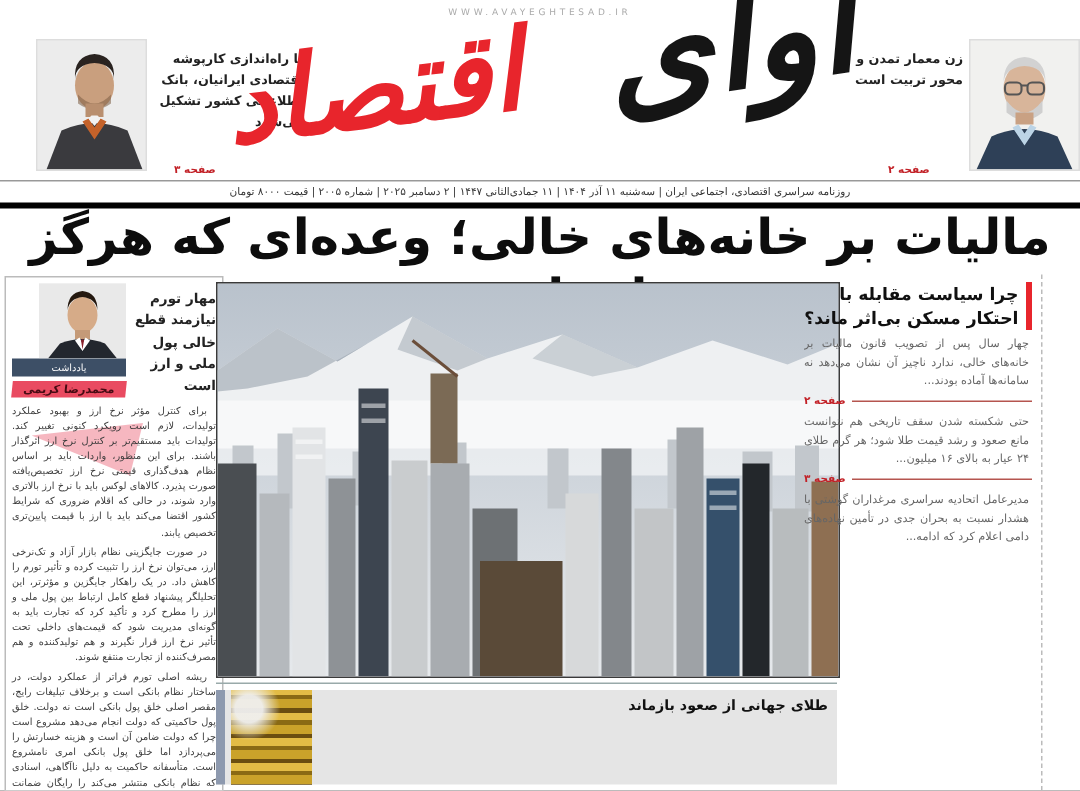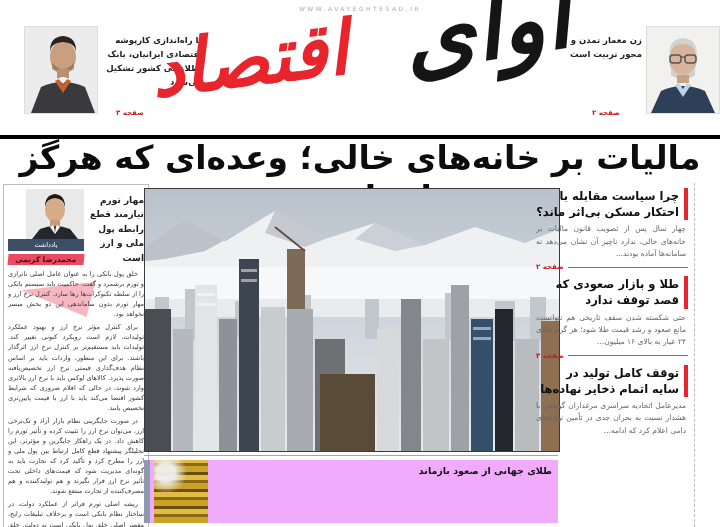--- a/index.html
+++ b/index.html
@@ -167,6 +167,7 @@
     </div>
   </div>
 
+  <div class="dateline">روزنامه سراسری اقتصادی، اجتماعی ایران | سه‌شنبه ۱۱ آذر ۱۴۰۴ | ۱۱ جمادی‌الثانی ۱۴۴۷ | ۲ دسامبر ۲۰۲۵ | شماره ۲۰۰۵ | قیمت ۸۰۰۰ تومان</div>
   <div class="thick-rule"></div>
 
   <div class="headline">مالیات بر خانه‌های خالی؛ وعده‌ای که هرگز اجرا نشد</div>

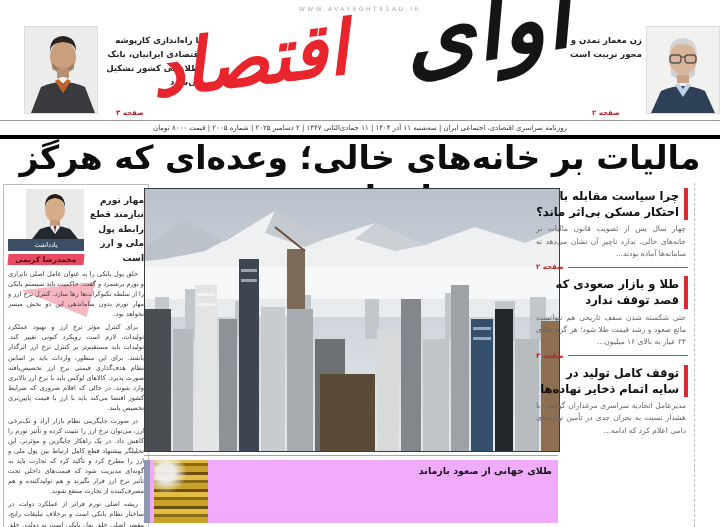--- a/index.html
+++ b/index.html
@@ -174,7 +174,7 @@
 
   <div class="note-col">
     <div class="note-head">
-      <div class="note-title">مهار تورم نیازمند قطع رابطه پول ملی و ارز است</div>
+      <div class="note-title">مهار تورم نیازمند قطع خالی پول ملی و ارز است</div>
       <div class="note-photo-col">
         <div class="note-photo">
           <svg width="58" height="50" viewBox="0 0 58 50">

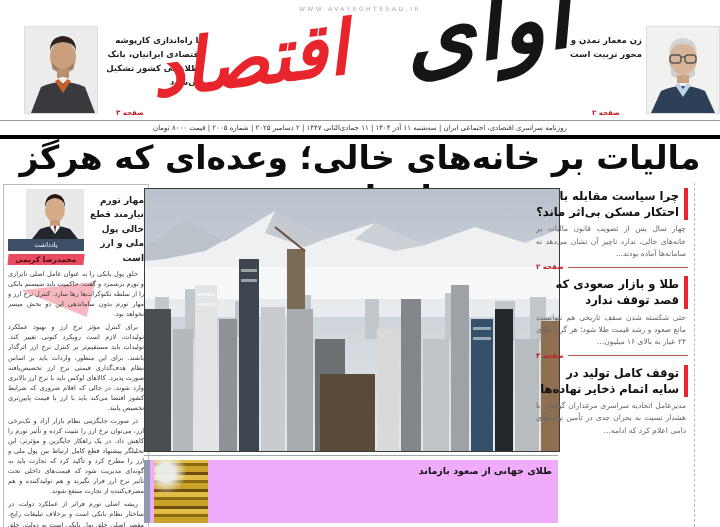--- a/index.html
+++ b/index.html
@@ -193,7 +193,6 @@
     </div>
     <div class="note-arrow"></div>
     <div class="note-body">
-      <p>خلق پول بانکی را به عنوان عامل اصلی ناترازی و تورم برشمرد و گفت: حاکمیت باید سیستم بانکی را از سلطه تکنوکرات‌ها رها سازد. کنترل نرخ ارز و مهار تورم بدون ساماندهی این دو بخش میسر نخواهد بود.</p>
       <p>برای کنترل مؤثر نرخ ارز و بهبود عملکرد تولیدات، لازم است رویکرد کنونی تغییر کند. تولیدات باید مستقیم‌تر بر کنترل نرخ ارز اثرگذار باشند. برای این منظور، واردات باید بر اساس نظام هدف‌گذاری قیمتی نرخ ارز تخصیص‌یافته صورت پذیرد. کالاهای لوکس باید با نرخ ارز بالاتری وارد شوند، در حالی که اقلام ضروری که شرایط کشور اقتضا می‌کند باید با ارز با قیمت پایین‌تری تخصیص یابند.</p>
       <p>در صورت جایگزینی نظام بازار آزاد و تک‌نرخی ارز، می‌توان نرخ ارز را تثبیت کرده و تأثیر تورم را کاهش داد. در یک راهکار جایگزین و مؤثرتر، این تحلیلگر پیشنهاد قطع کامل ارتباط بین پول ملی و ارز را مطرح کرد و تأکید کرد که تجارت باید به گونه‌ای مدیریت شود که قیمت‌های داخلی تحت تأثیر نرخ ارز قرار نگیرند و هم تولیدکننده و هم مصرف‌کننده از تجارت منتفع شوند.</p>
       <p>ریشه اصلی تورم فراتر از عملکرد دولت، در ساختار نظام بانکی است و برخلاف تبلیغات رایج، مقصر اصلی خلق پول بانکی است نه دولت. خلق پول حاکمیتی که دولت انجام می‌دهد مشروع است چرا که دولت ضامن آن است و هزینه خسارتش را می‌پردازد اما خلق پول بانکی امری نامشروع است. متأسفانه حاکمیت به دلیل ناآگاهی، اسنادی که نظام بانکی منتشر می‌کند را رایگان ضمانت می‌کند و قدرت ثروت را به شبکه بانکی هدیه داده است. بانک‌ها بدون پرداخت هزینه خسارت از منافع انتشار پول بهره‌مند می‌شوند که این امر منجر به ناترازی دولت و افزایش حجم پول در کشور می‌گردد.</p>

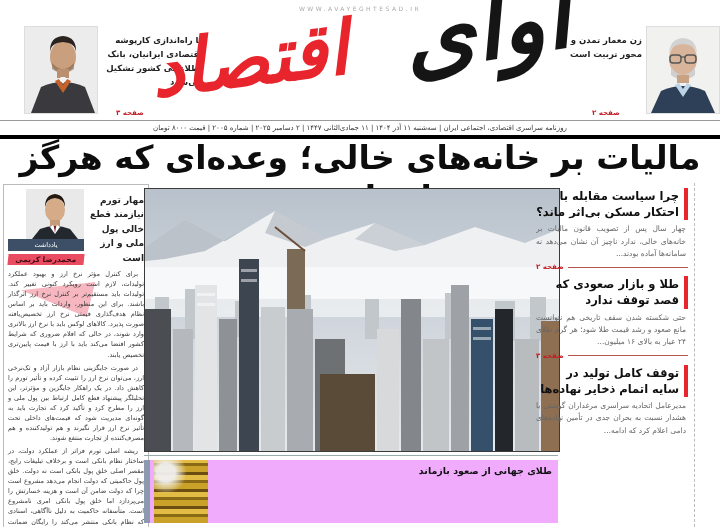--- a/index.html
+++ b/index.html
@@ -278,7 +278,6 @@
     </div>
 
     <div class="article">
-      <div class="art-title">طلا و بازار صعودی که قصد توقف ندارد</div>
       <div class="art-body">حتی شکسته شدن سقف تاریخی هم نتوانست مانع صعود و رشد قیمت طلا شود؛ هر گرم طلای ۲۴ عیار به بالای ۱۶ میلیون...</div>
       <div class="art-foot">
         <span class="fpage">صفحه ۳</span>

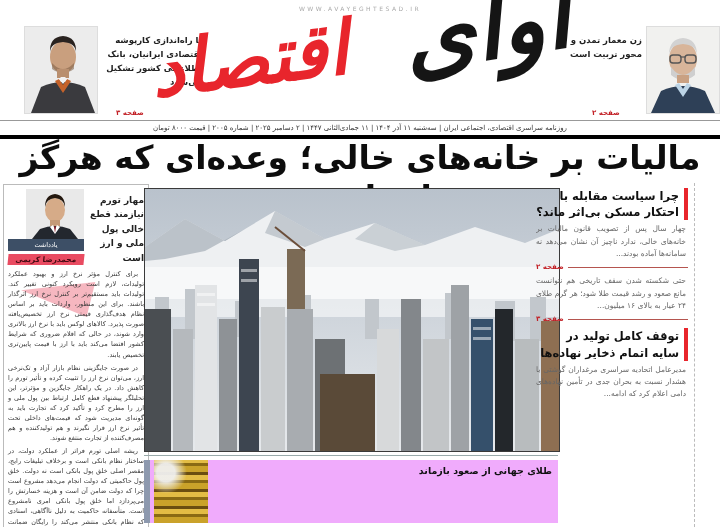--- a/index.html
+++ b/index.html
@@ -287,7 +287,6 @@
 
 
     <div class="article">
-      <div class="art-title">توقف کامل تولید در سایه اتمام ذخایر نهاده‌ها</div>
       <div class="art-body">مدیرعامل اتحادیه سراسری مرغداران گوشتی با هشدار نسبت به بحران جدی در تأمین نهاده‌های دامی اعلام کرد که ادامه...</div>
 
     </div>

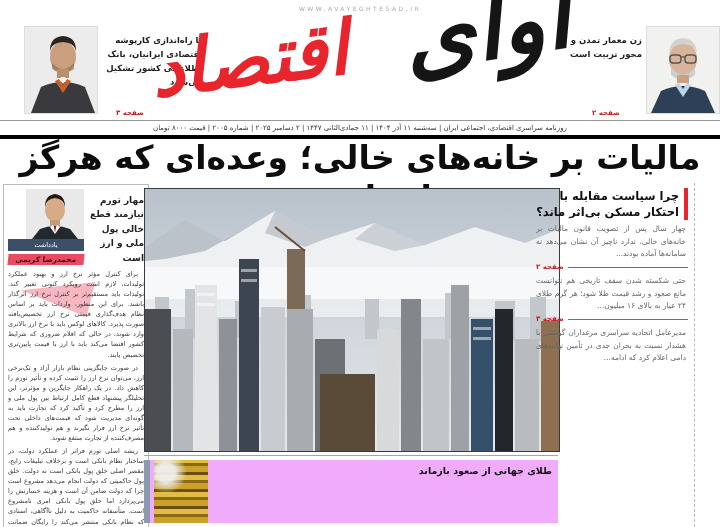--- a/index.html
+++ b/index.html
@@ -81,7 +81,7 @@
     position:absolute;left:144px;top:460px;width:414px;height:63px;
     display:flex;direction:rtl;gap:5px;
   }
-  .strip-item{flex:1;display:flex;direction:ltr;background:#f0abfc;}
+  .strip-item{flex:1;display:flex;direction:ltr;background:#e5e5e5;}
   .strip-accent{width:6px;flex:none;background:#8d99ae;}
   .strip-img{width:54px;height:63px;flex:none;margin-left:4px;overflow:hidden;}
   .strip-title{

